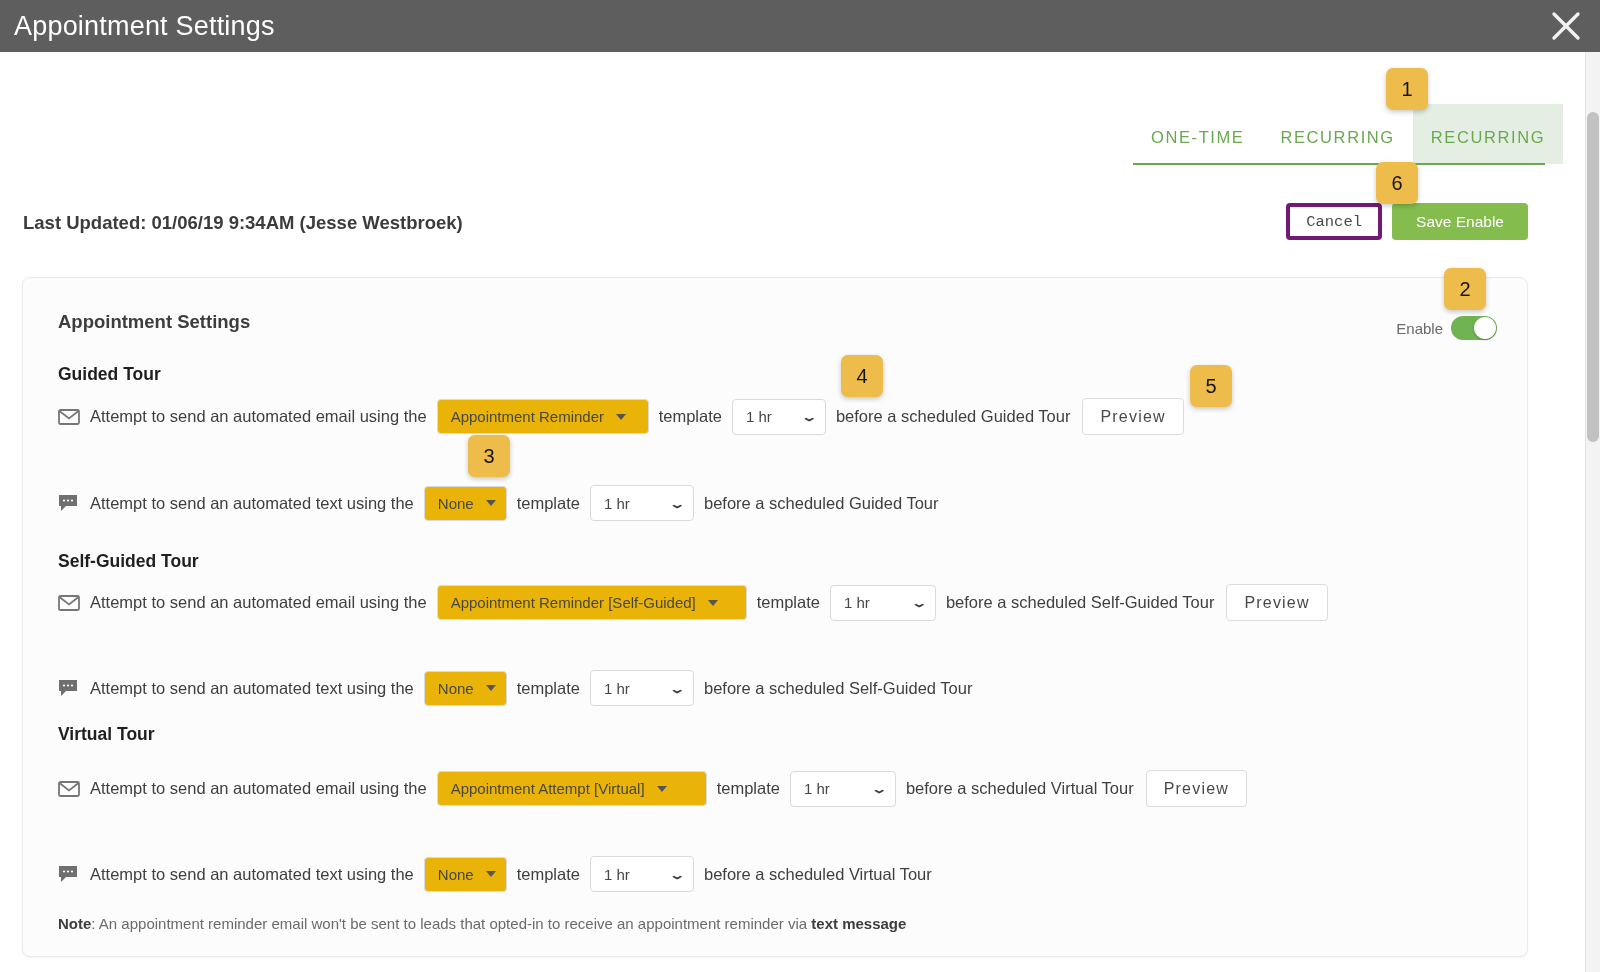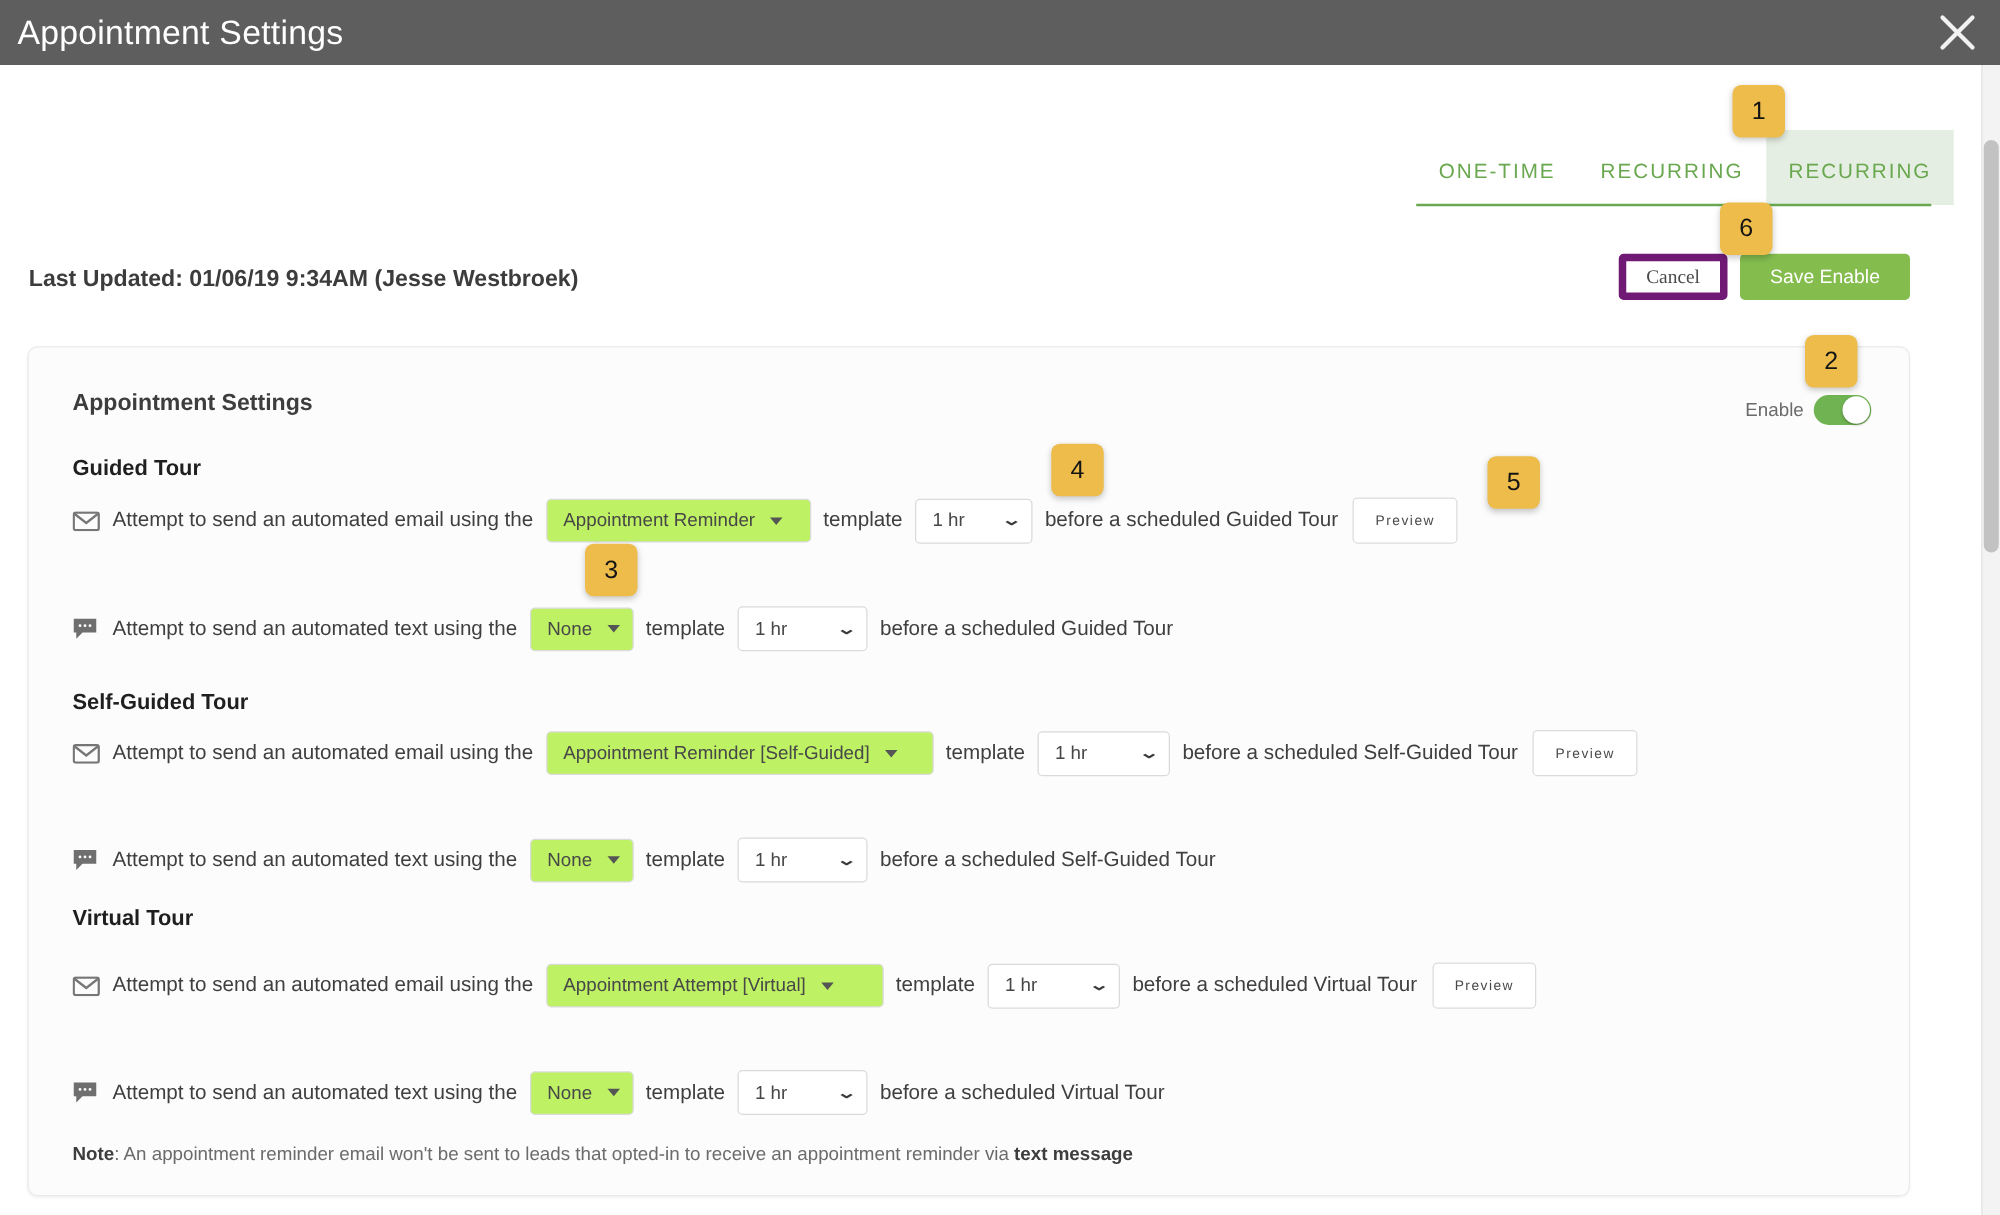--- a/index.html
+++ b/index.html
@@ -81,9 +81,9 @@
   }
   .btn-cancel {
     height: 37px; min-width: 84px;
-    border: 6px solid #701a75; border-radius: 4px;
+    border: 4px solid #701a75; border-radius: 4px;
     background: #fff; color: #4a4a4a;
-    font-size: 15.5px; font-family: Liberation Serif, serif;
+    font-size: 15.5px; font-family: Liberation Mono, monospace;
     padding: 0 16px; cursor: pointer;
     display: flex; align-items: center; justify-content: center;
   }

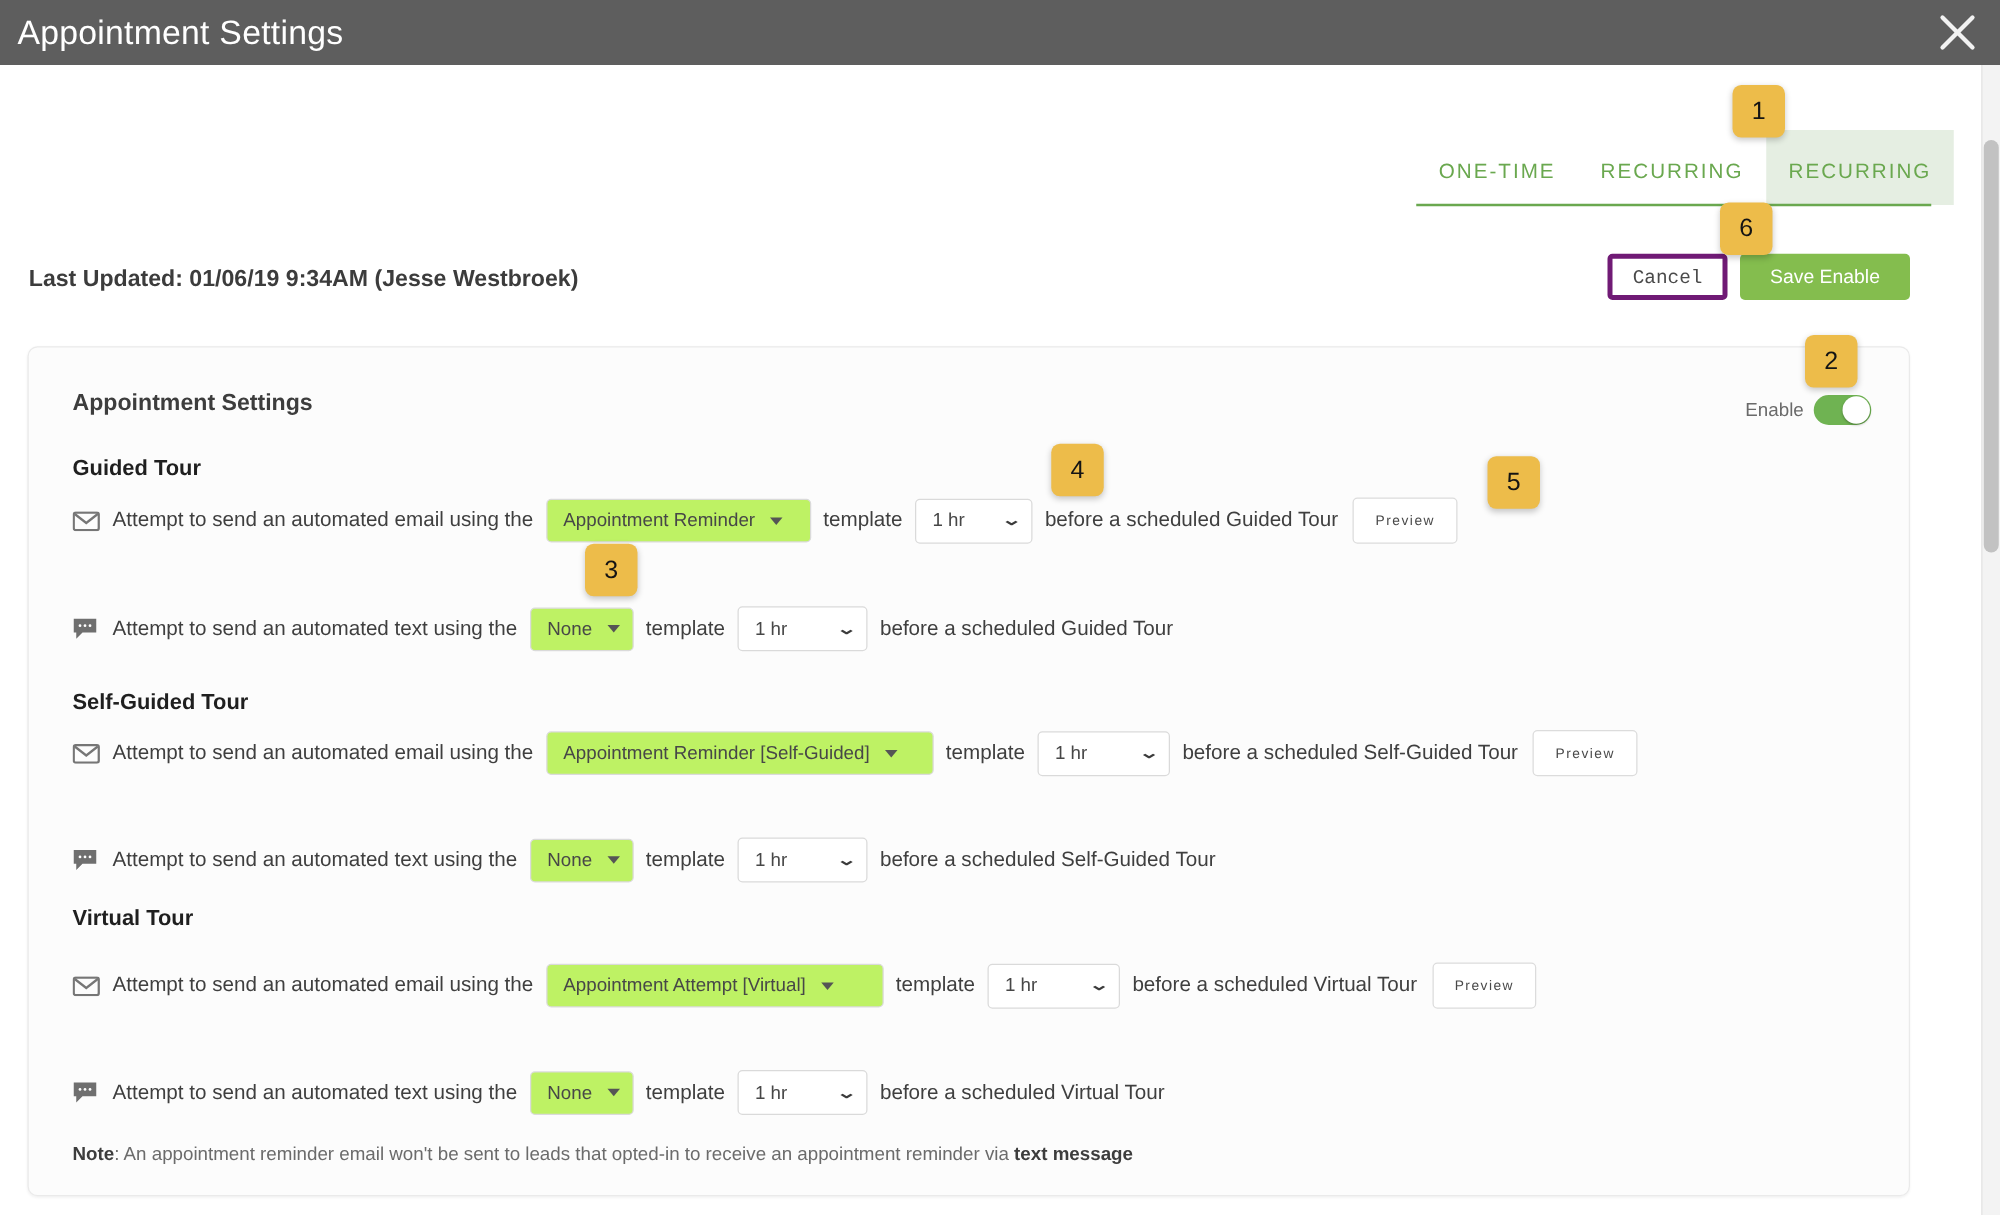--- a/index.html
+++ b/index.html
@@ -142,7 +142,7 @@
   .dd {
     height: 35px;
     border: 1px solid #dadada; border-radius: 4px;
-    background: #bef264;
+    background: #eab308;
     display: flex; align-items: center;
     padding: 0 10px 0 13px;
     margin: 0 10px;

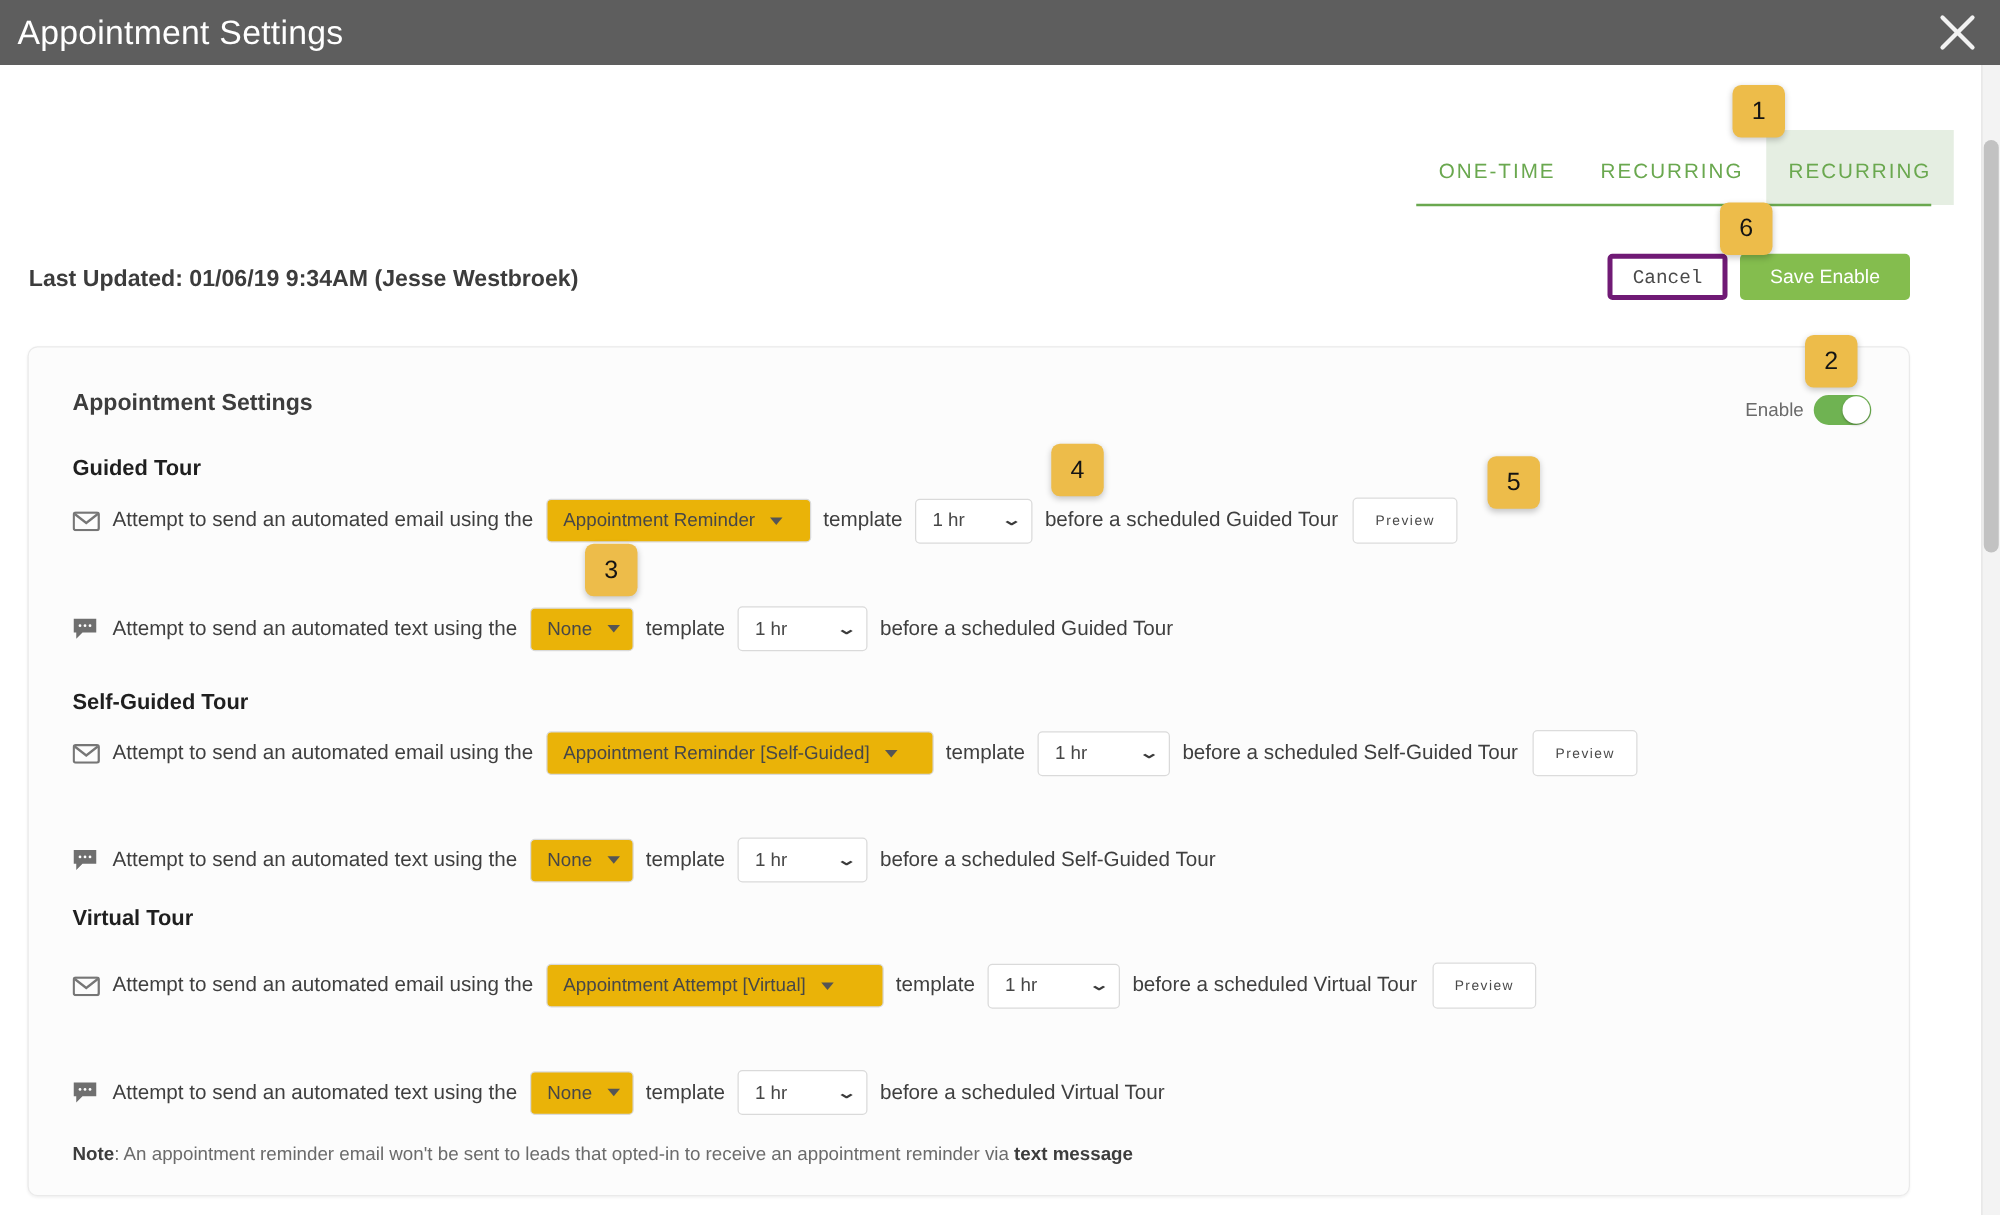--- a/index.html
+++ b/index.html
@@ -176,7 +176,7 @@
     height: 37px;
     border: 1px solid #dcdcdc; border-radius: 4px;
     background: #fff; color: #494949;
-    font-size: 11px; letter-spacing: 1.2px;
+    font-size: 16px; letter-spacing: 1.2px;
     font-family: inherit;
     padding: 0 17px; cursor: pointer;
     margin-left: 12px;

